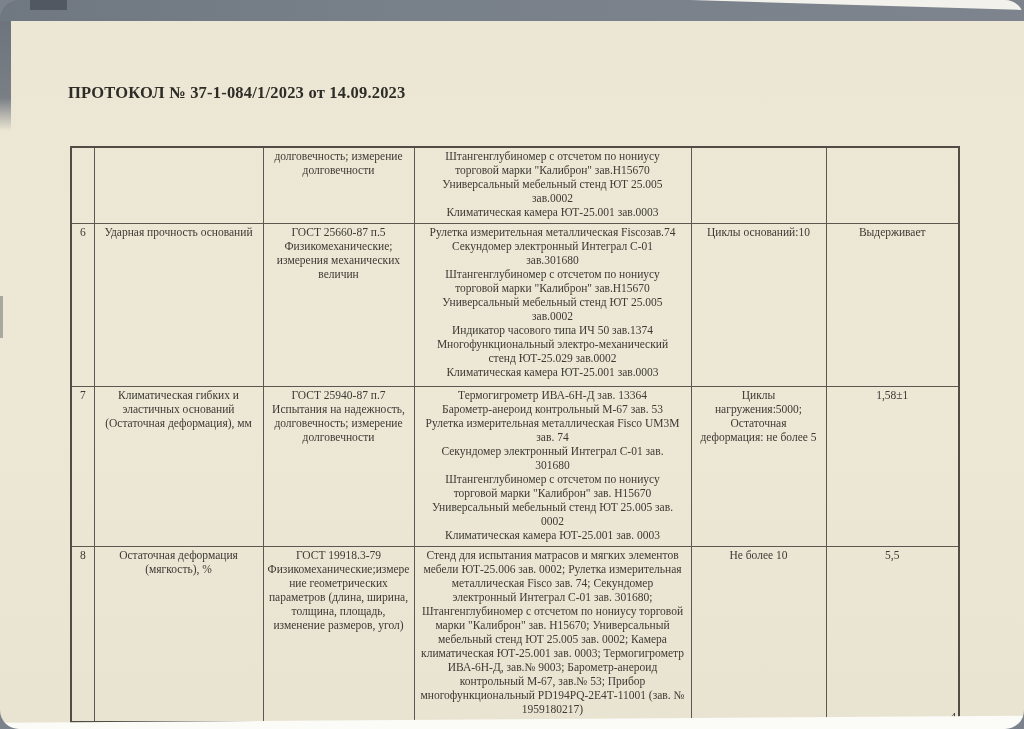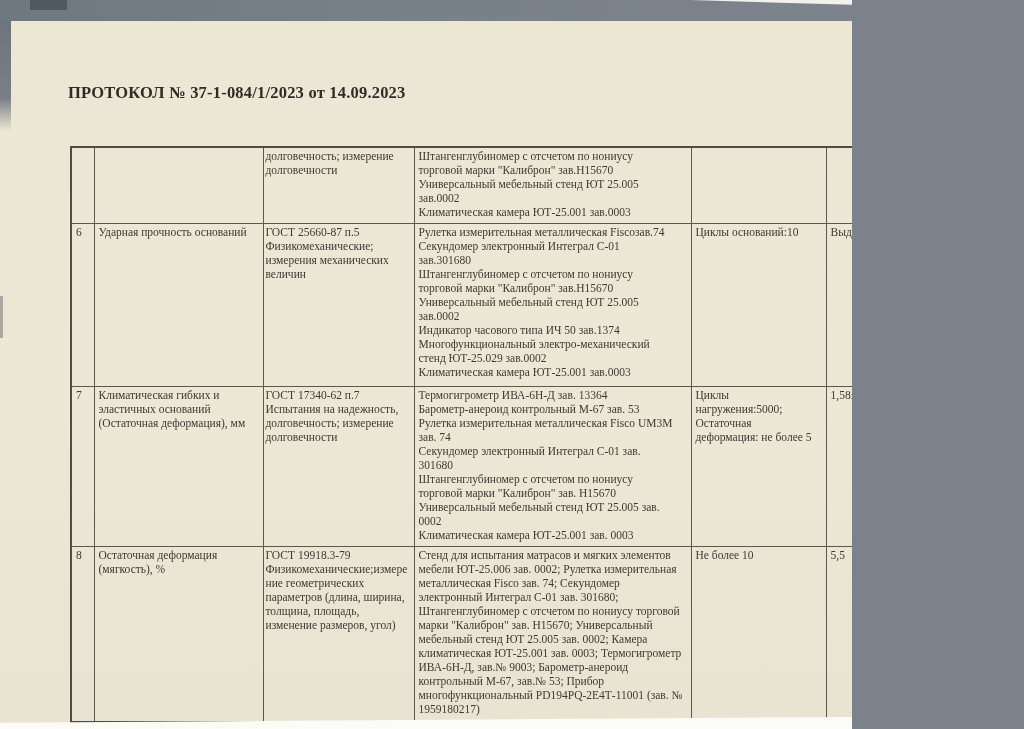--- a/index.html
+++ b/index.html
@@ -5,7 +5,7 @@
   html,body{margin:0;padding:0;}
   body{width:1024px;height:729px;overflow:hidden;background:#7b828c;
        font-family:"Liberation Serif","DejaVu Serif",serif;}
-  .stage{position:relative;width:852px;height:729px;overflow:hidden;}
+  .stage{position:relative;width:1024px;height:729px;overflow:hidden;border-radius:19px;}
 
   
   .scan-bar-top{position:absolute;left:0;top:0;width:1024px;height:21px;

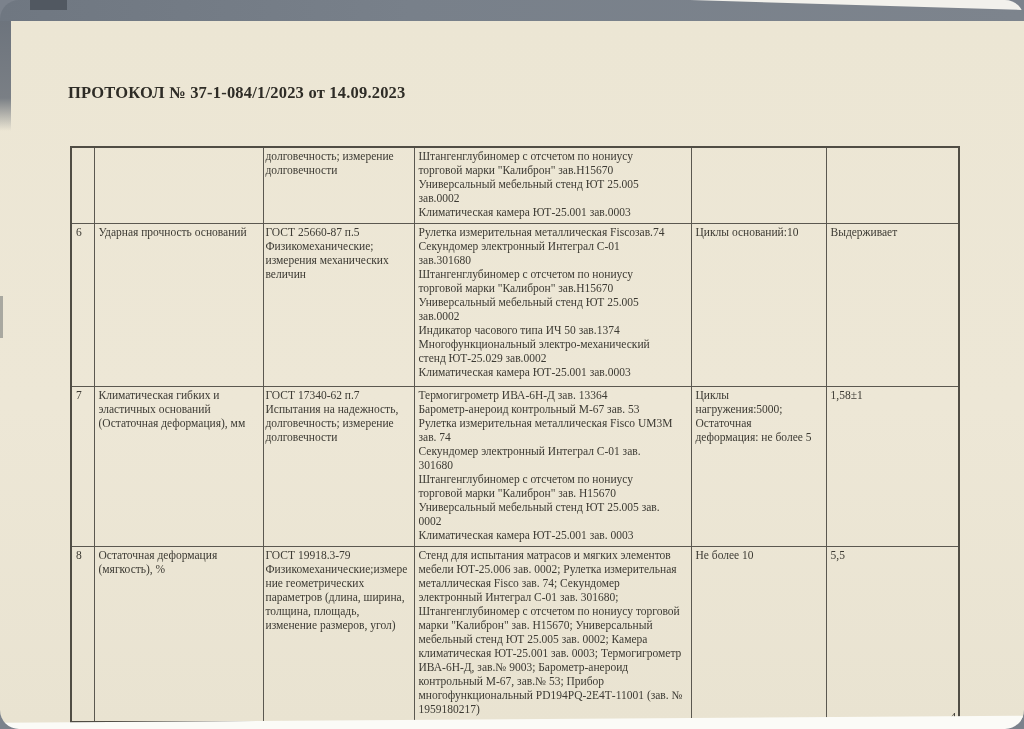--- a/index.html
+++ b/index.html
@@ -29,7 +29,7 @@
   .results-table{position:absolute;left:70px;top:125px;width:888px;
     border-collapse:collapse;table-layout:fixed;
     border:2px solid #504d44;}
-  .results-table td{border:1px solid #5b5850;vertical-align:top;
+  .results-table td{border:1px solid #5b5850;vertical-align:top;text-align:center;
     font-size:11.5px;line-height:1.22;color:#3c3a33;padding:1px 4px;
     white-space:pre-line;overflow-wrap:break-word;overflow:hidden;}
   td.c-method{padding:1px 2px;}

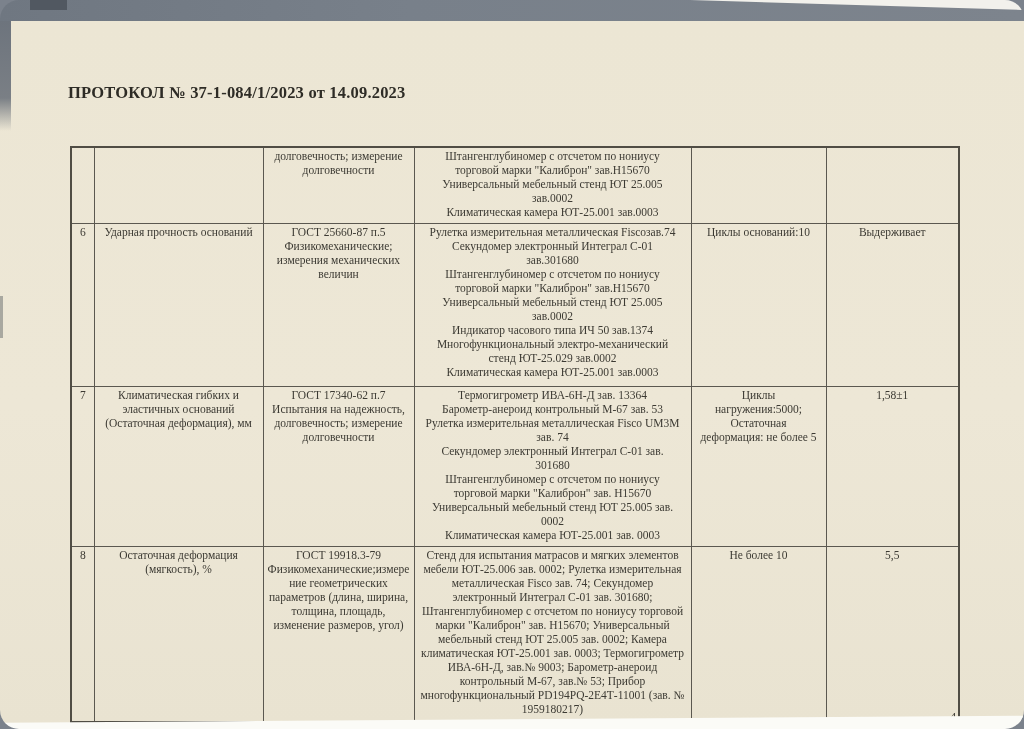--- a/index.html
+++ b/index.html
@@ -94,7 +94,7 @@
         <tr class="r7">
           <td class="c-num">7</td>
           <td class="c-name">Климатическая гибких и эластичных оснований (Остаточная деформация), мм</td>
-          <td class="c-method">ГОСТ 17340-62 п.7
+          <td class="c-method">ГОСТ 25940-87 п.7
 Испытания на надежность, долговечность; измерение долговечности</td>
           <td class="c-equip">Термогигрометр ИВА-6Н-Д зав. 13364
 Барометр-анероид контрольный М-67 зав. 53

